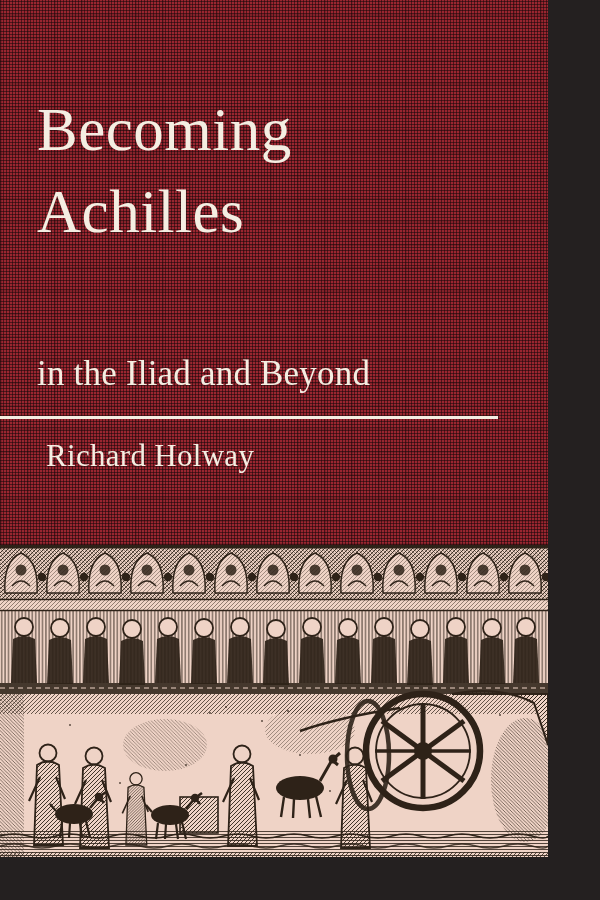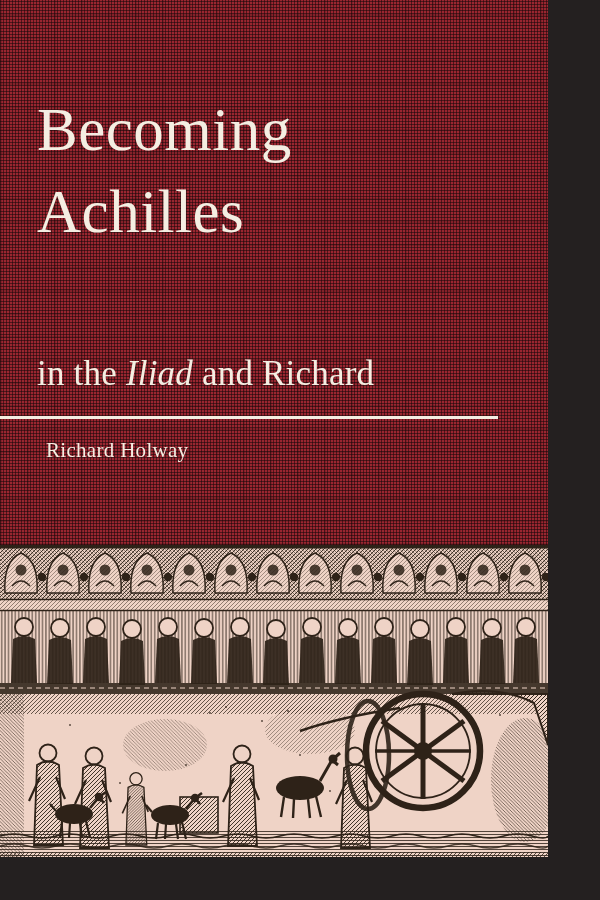--- a/index.html
+++ b/index.html
@@ -32,7 +32,7 @@
   .subtitle-line{left:37px;font-size:35px;letter-spacing:0.2px;}
   .sub1{top:284px;}
   .sub2{top:356px;}
-  .sub2 .ital{font-style:italic;}
+  .sub2 .ital{}
   .rule{
     position:absolute;left:0;top:416px;width:498px;height:3px;
     background:#f4eee2;

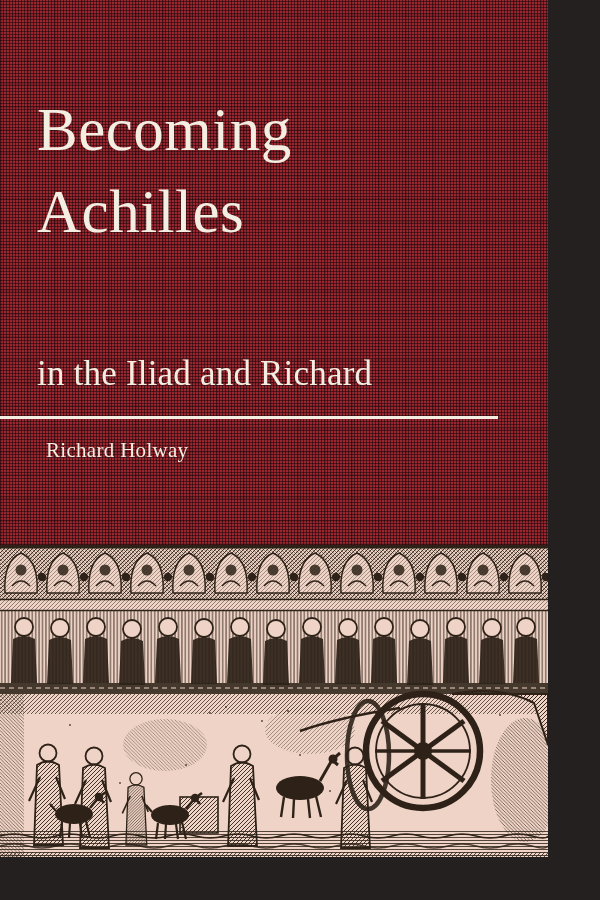--- a/index.html
+++ b/index.html
@@ -55,7 +55,7 @@
     <div class="t title-line title1">Becoming</div>
     <div class="t title-line title2">Achilles</div>
 
-    <div class="t subtitle-line sub2"><span>in the </span><span class="ital">Iliad</span><span> and Richard</span></div>
+    <div class="t subtitle-line sub2"><span>in the </span><span class="ital">Iliad</span><span> and Beyond</span></div>
 
     <div class="rule"></div>
 

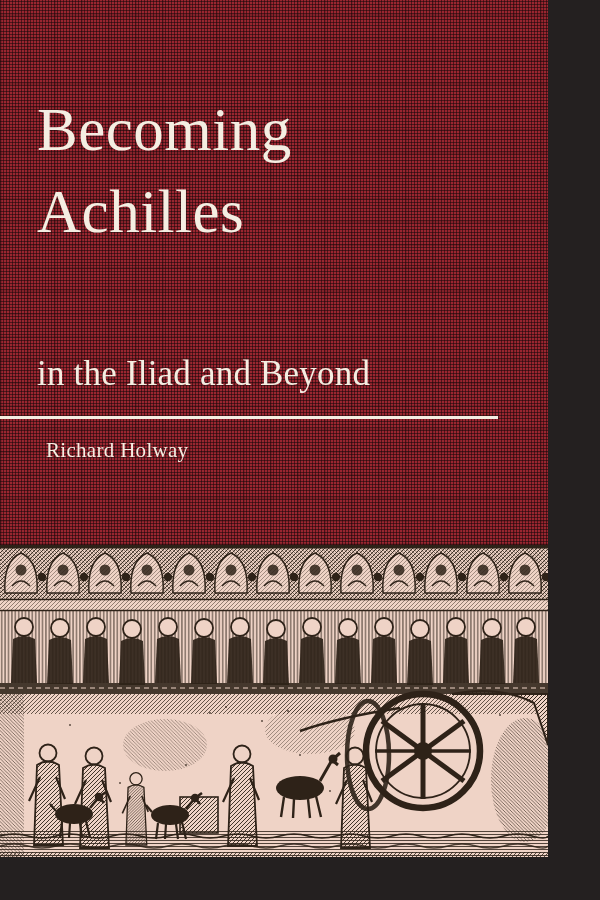--- a/index.html
+++ b/index.html
@@ -37,7 +37,7 @@
     position:absolute;left:0;top:416px;width:498px;height:3px;
     background:#f4eee2;
   }
-  .author{left:46px;top:440px;font-size:21px;letter-spacing:0.3px;}
+  .author{left:46px;top:440px;font-size:31px;letter-spacing:0.3px;}
   .engraving{
     position:absolute;left:0;top:545px;width:548px;height:312px;
     background:#efd3c6;

